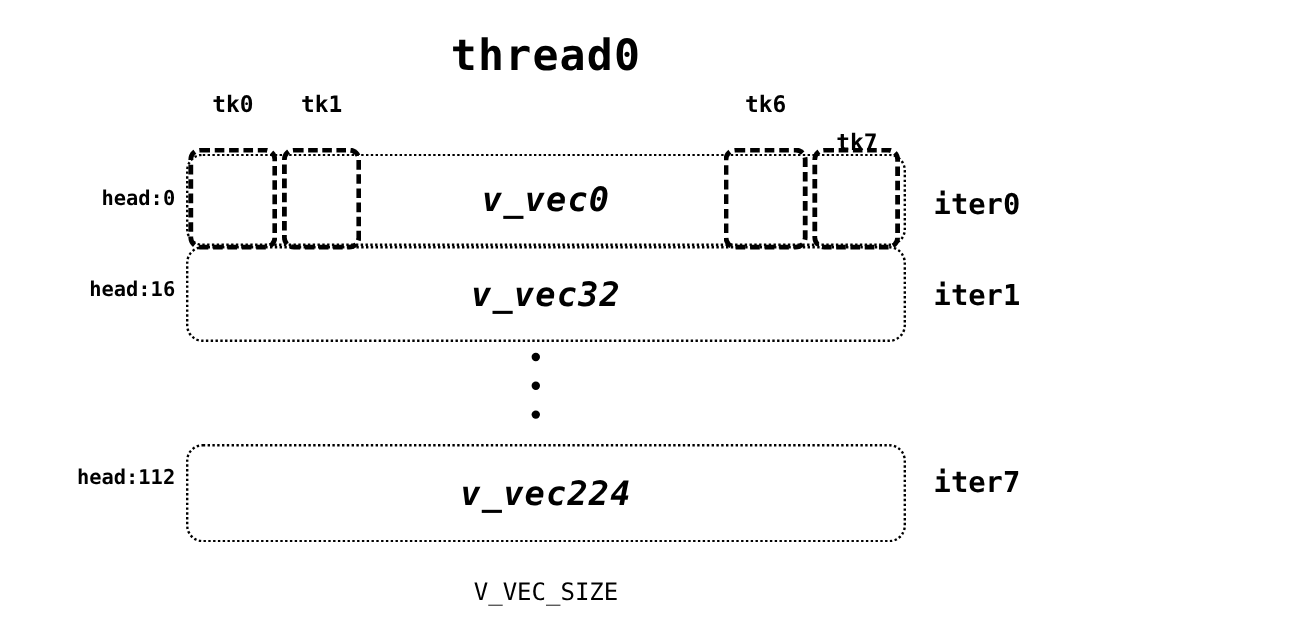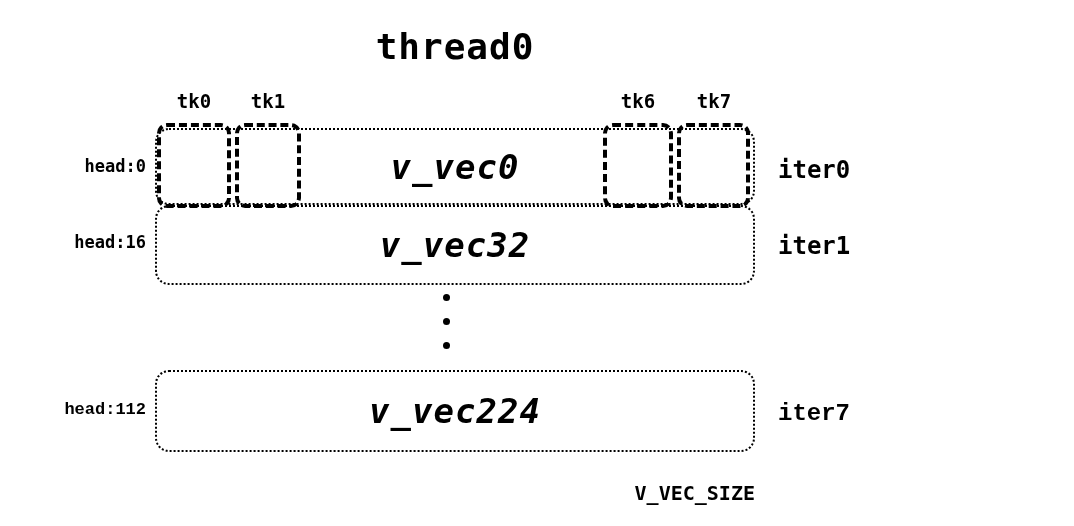--- a/index.html
+++ b/index.html
@@ -25,7 +25,7 @@
 
   .tk-label {
     position: absolute;
-    top: 90px;
+    top: 76px;
     width: 80px;
     text-align: center;
     font-size: 19px;

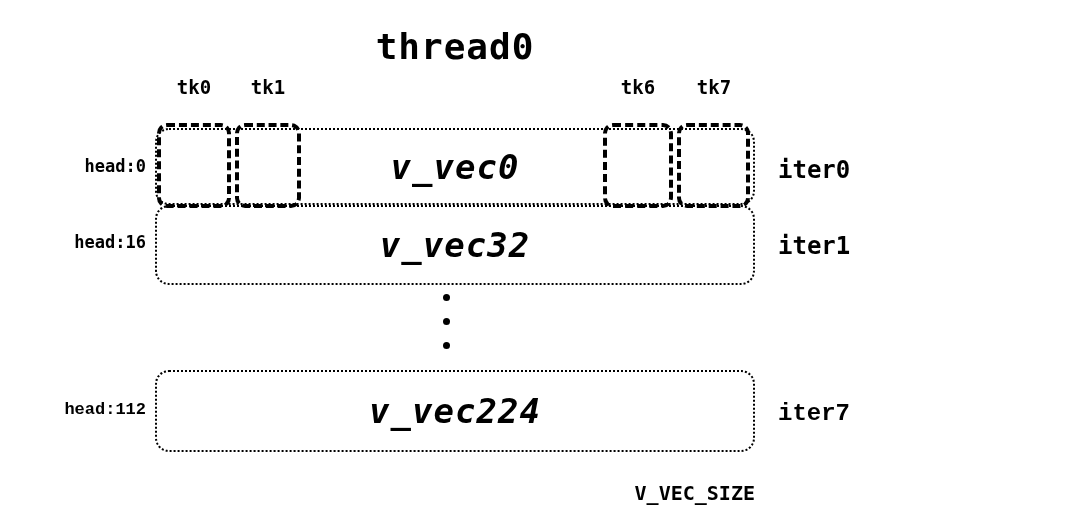--- a/index.html
+++ b/index.html
@@ -132,7 +132,7 @@
   <div class="tk-label" style="left:154px;">tk0</div>
   <div class="tk-label" style="left:228px;">tk1</div>
   <div class="tk-label" style="left:598px;">tk6</div>
-  <div class="tk-label" style="left:674px;">tk7</div>
+  <div class="tk-label" style="left:674px;margin-top:32px;">tk7</div>
 
   <div class="row-rect row-1">
     <span class="vec-label">v_vec0</span>

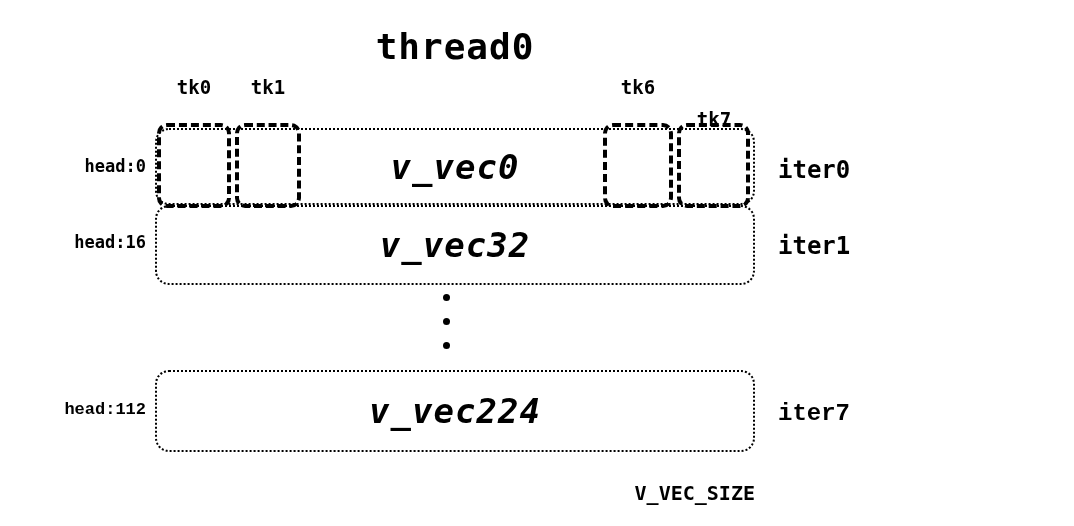--- a/index.html
+++ b/index.html
@@ -48,7 +48,7 @@
   .row-3 { top: 370px; height: 82px; }
 
   .vec-label {
-    font-size: 34px;
+    font-size: 28px;
     font-weight: bold;
     font-style: italic;
     letter-spacing: 1px;

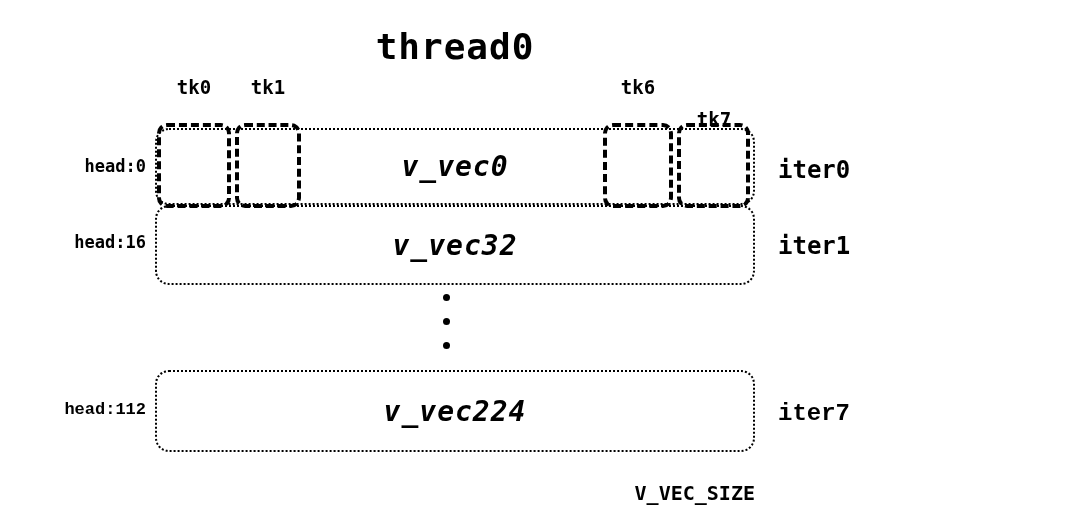--- a/index.html
+++ b/index.html
@@ -85,7 +85,7 @@
   }
   .head-0, .iter-0 { top: 156px; }
   .head-1, .iter-1 { top: 232px; }
-  .head-2, .iter-2 { top: 400px; font-family: Liberation Mono, monospace; }
+  .head-2, .iter-2 { top: 388px; }
 
   .vdots {
     position: absolute;

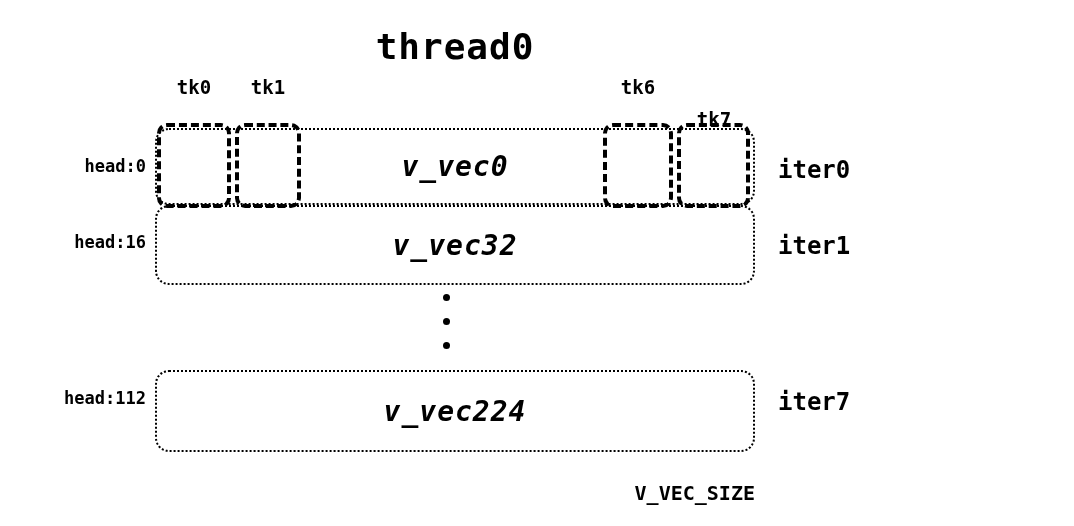--- a/index.html
+++ b/index.html
@@ -117,9 +117,9 @@
     left: 155px;
     top: 481px;
     width: 600px;
-    text-align: right;
+    text-align: center;
     font-size: 20px;
-    font-weight: bold;
+    font-weight: normal;
   }
 </style>
 </head>

